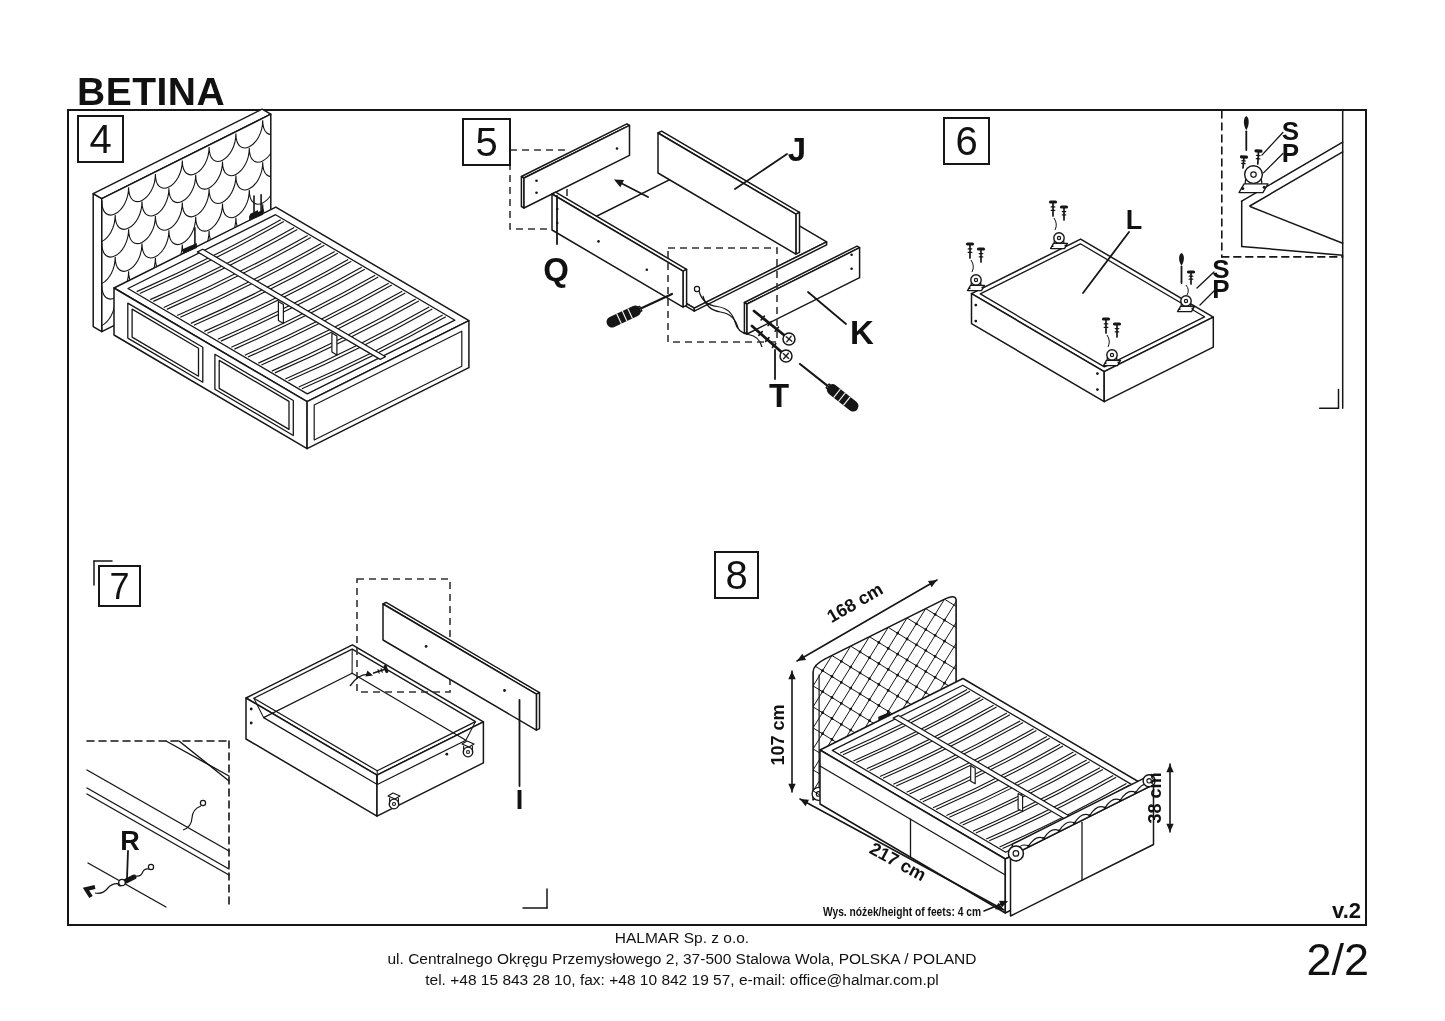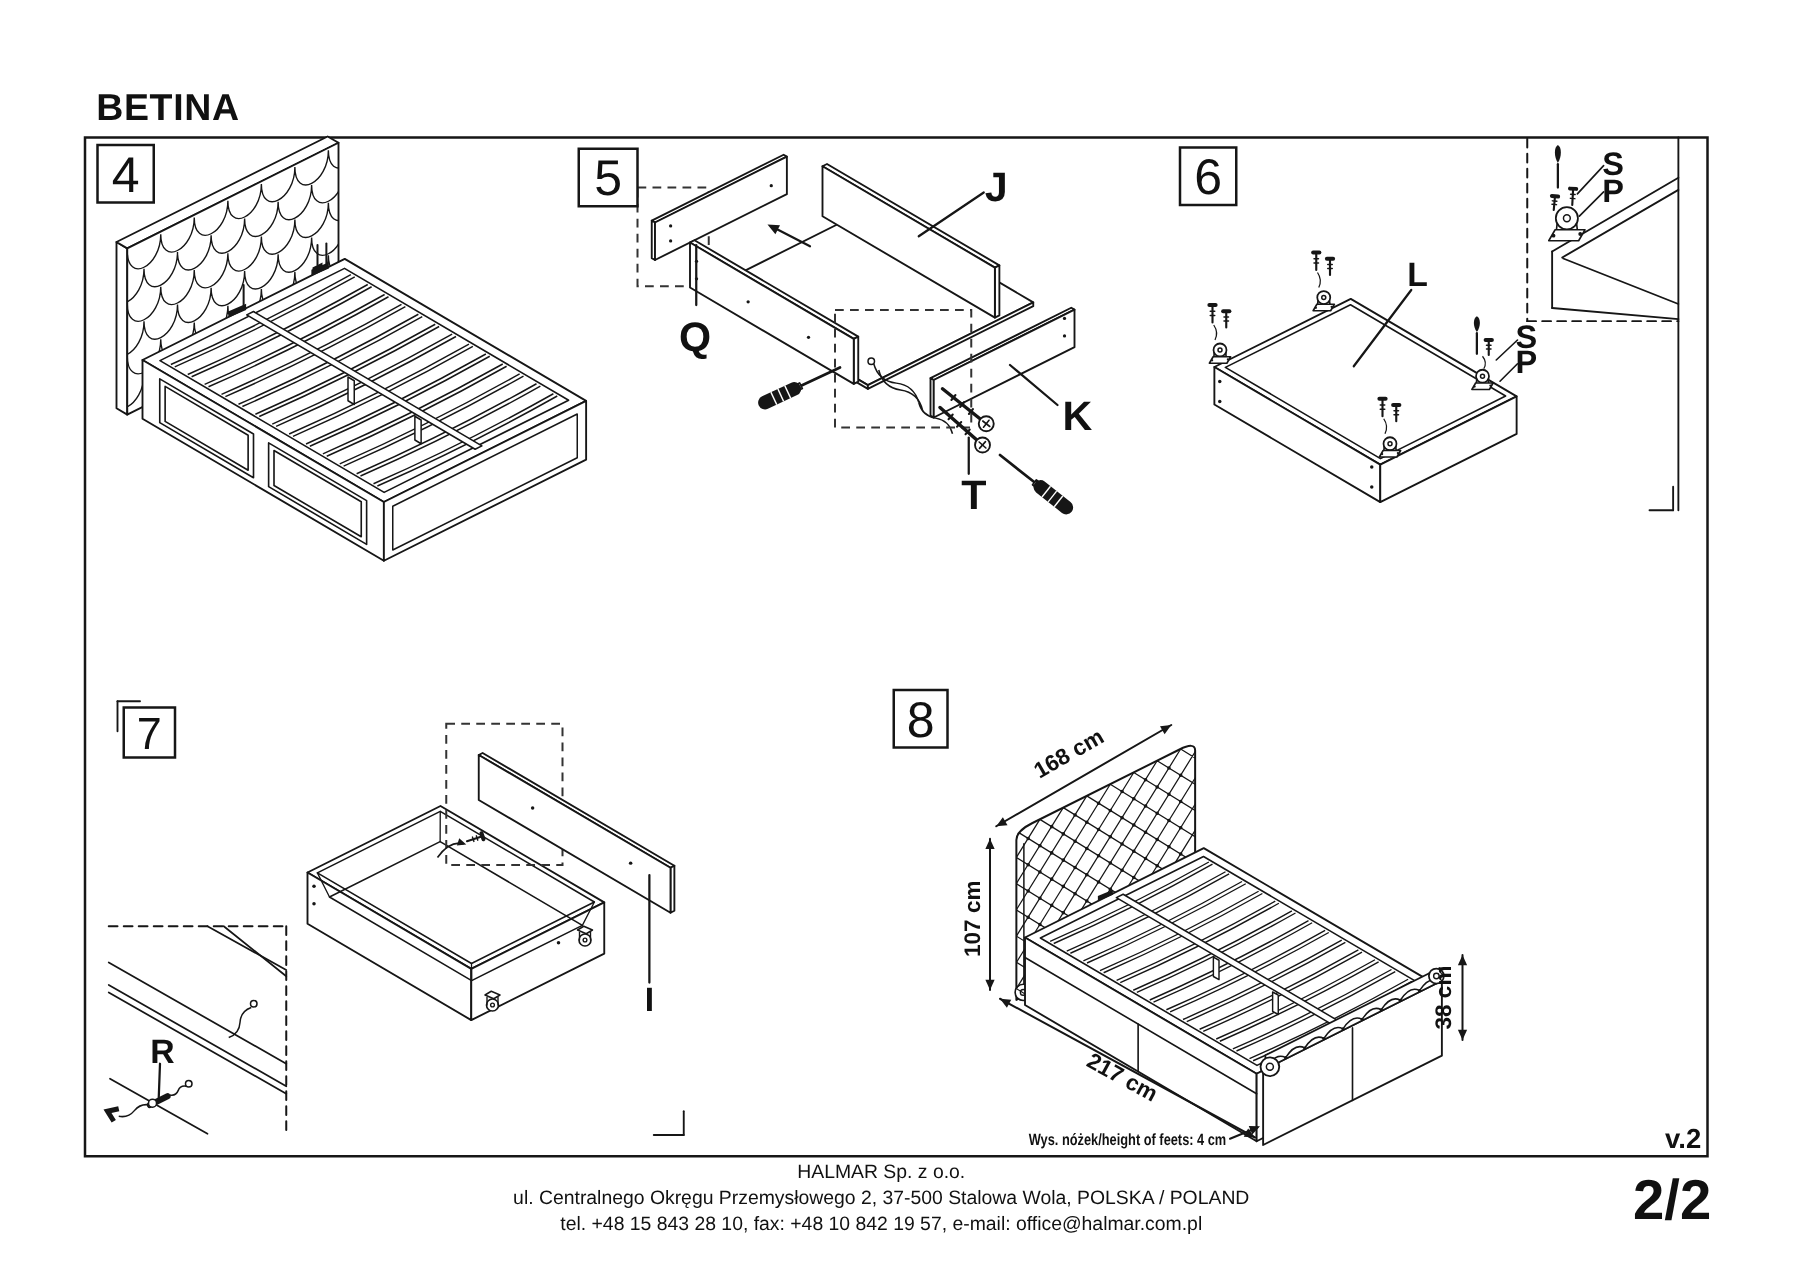--- a/index.html
+++ b/index.html
@@ -5,7 +5,7 @@
   html,body{margin:0;padding:0;background:#fff;}
   .page{position:relative;width:1445px;height:1021px;background:#fff;overflow:hidden;
         font-family:"Liberation Sans",sans-serif;color:#111;}
-  .title{position:absolute;left:77px;top:70px;font-size:30px;font-weight:bold;letter-spacing:0.5px;}
+  .title{position:absolute;left:77px;top:70px;font-size:39px;font-weight:bold;letter-spacing:0.5px;}
   .frame{position:absolute;left:67px;top:109px;width:1296px;height:813px;border:2px solid #161616;}
   .footer{position:absolute;left:75px;top:927px;width:1260px;text-align:center;line-height:21px;font-size:15.5px;}
   .version{position:absolute;right:84px;top:898px;font-size:22px;font-weight:bold;text-align:right;}

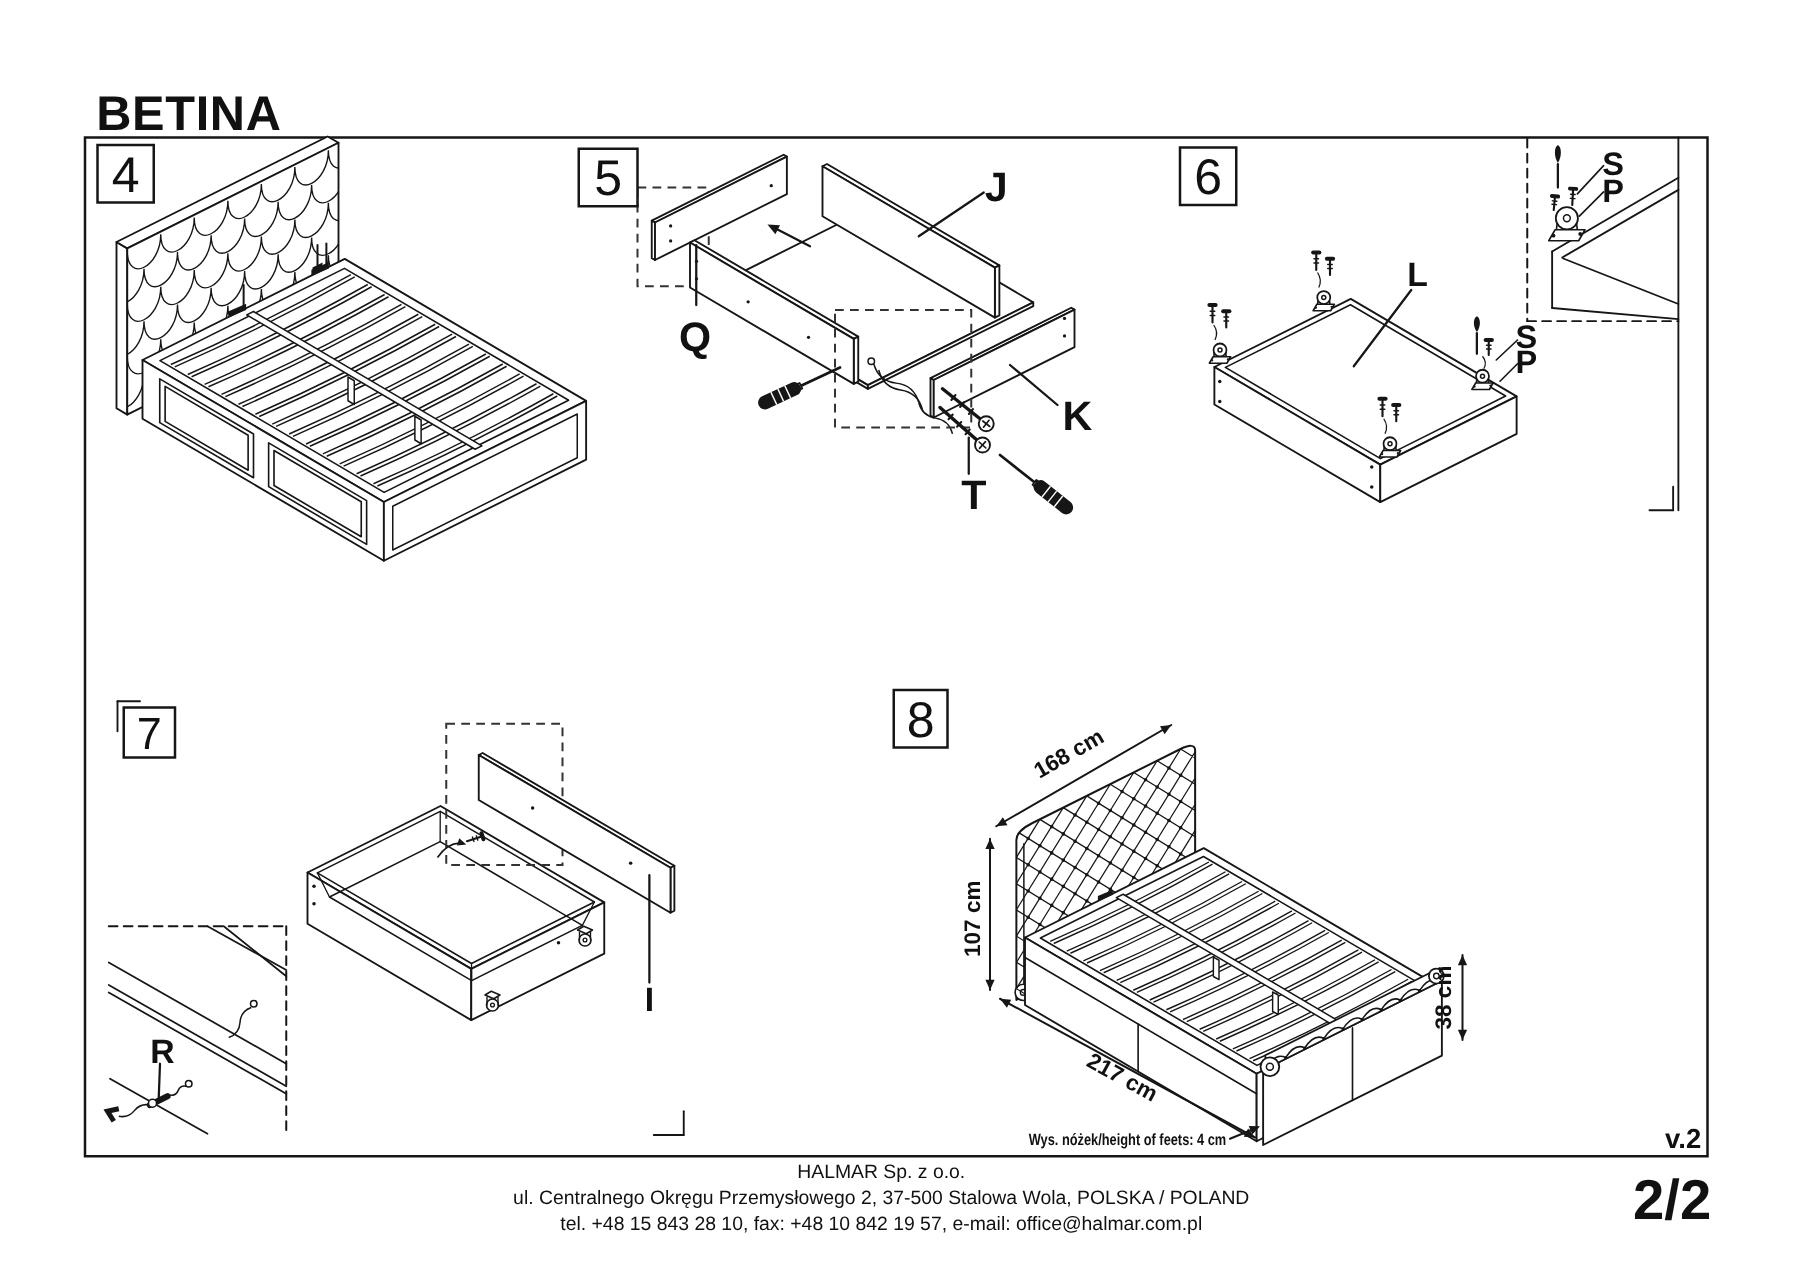--- a/index.html
+++ b/index.html
@@ -7,7 +7,7 @@
         font-family:"Liberation Sans",sans-serif;color:#111;}
   .title{position:absolute;left:77px;top:70px;font-size:39px;font-weight:bold;letter-spacing:0.5px;}
   .frame{position:absolute;left:67px;top:109px;width:1296px;height:813px;border:2px solid #161616;}
-  .footer{position:absolute;left:75px;top:927px;width:1260px;text-align:center;line-height:21px;font-size:15.5px;}
+  .footer{position:absolute;left:52px;top:927px;width:1260px;text-align:center;line-height:21px;font-size:15.5px;}
   .version{position:absolute;right:84px;top:898px;font-size:22px;font-weight:bold;text-align:right;}
   .pagenum{position:absolute;right:76px;top:934px;font-size:45px;font-weight:bold;}
 </style>

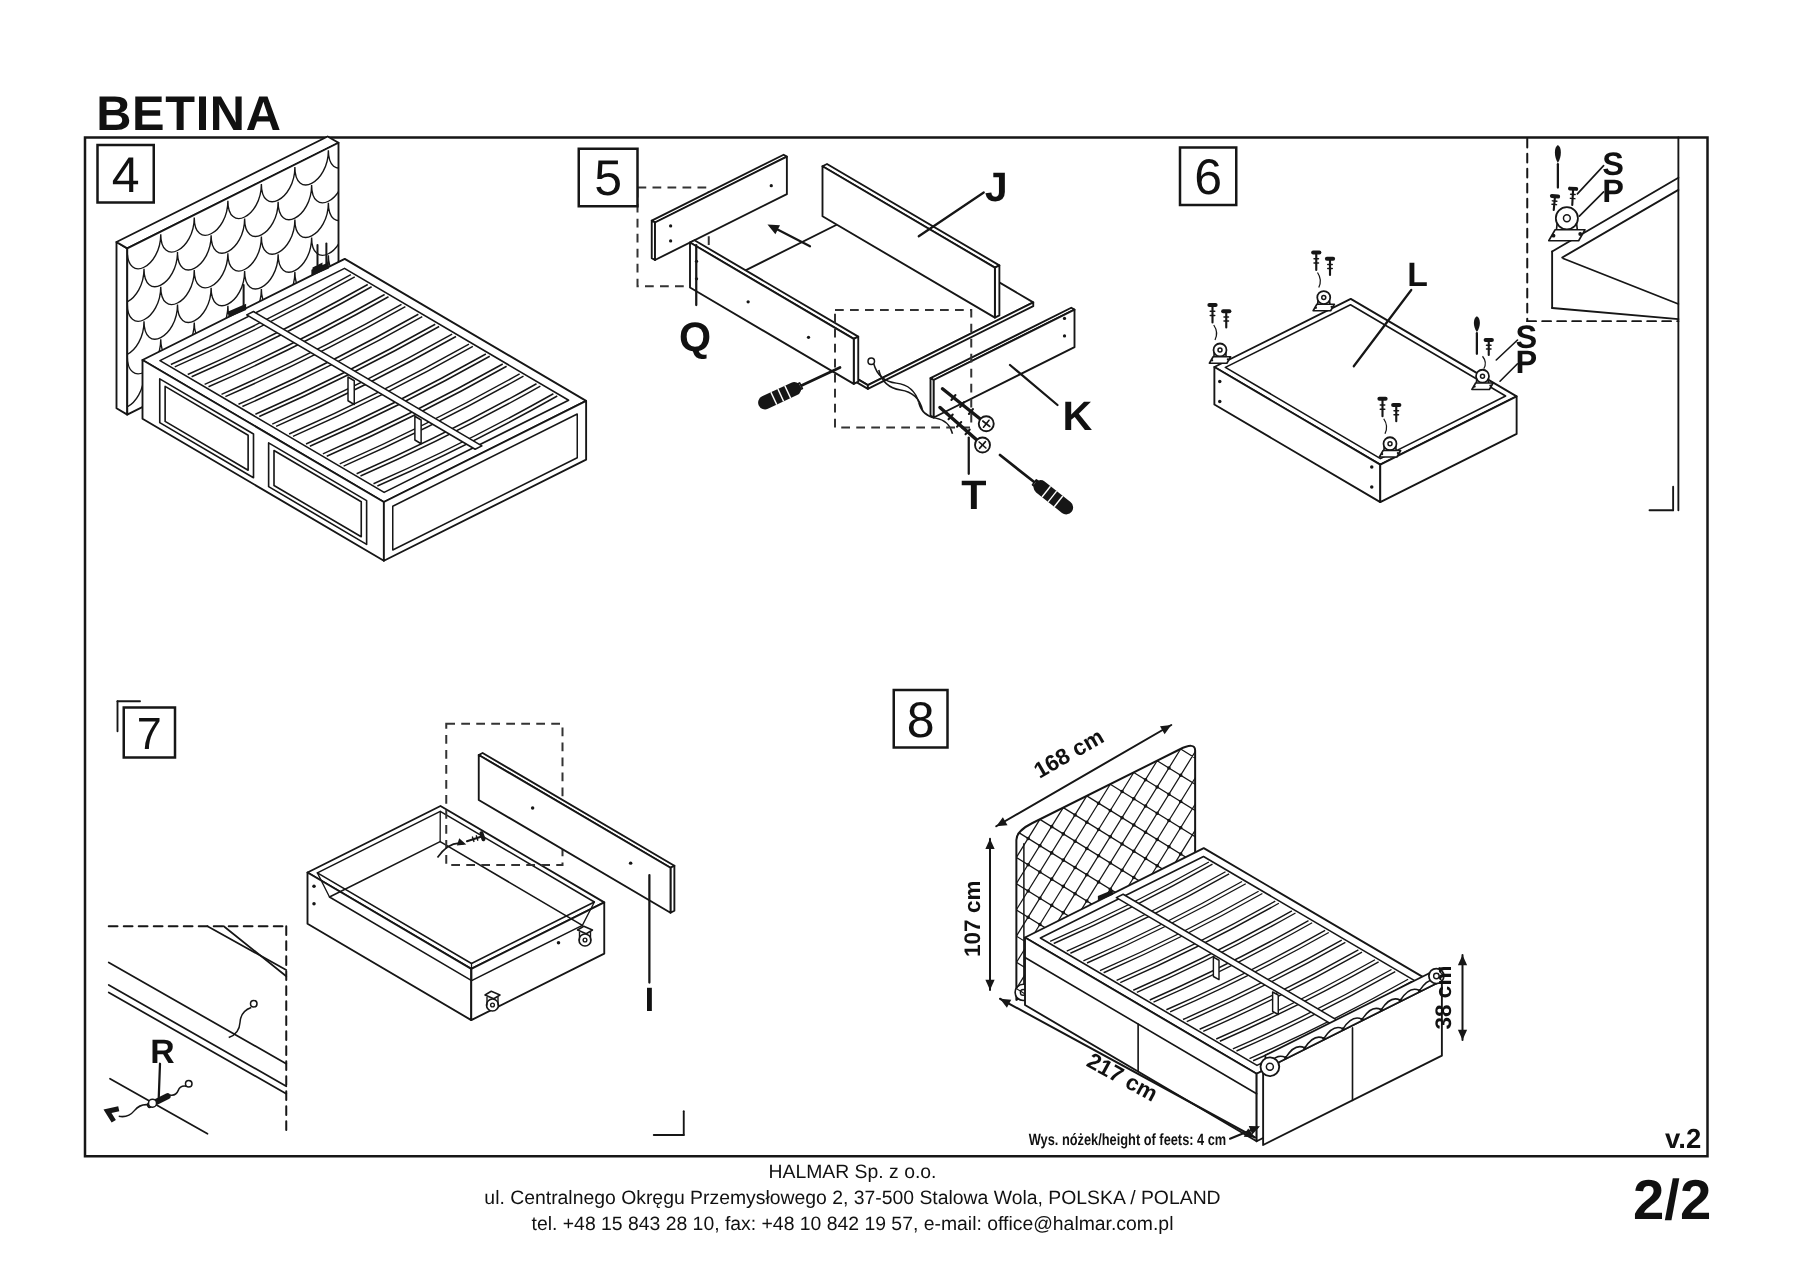--- a/index.html
+++ b/index.html
@@ -9,7 +9,7 @@
   .frame{position:absolute;left:67px;top:109px;width:1296px;height:813px;border:2px solid #161616;}
   .footer{position:absolute;left:52px;top:927px;width:1260px;text-align:center;line-height:21px;font-size:15.5px;}
   .version{position:absolute;right:84px;top:898px;font-size:22px;font-weight:bold;text-align:right;}
-  .pagenum{position:absolute;right:76px;top:934px;font-size:45px;font-weight:bold;}
+  .pagenum{position:absolute;right:76px;top:934px;font-size:45px;font-weight:normal;}
 </style>
 </head>
 <body>

